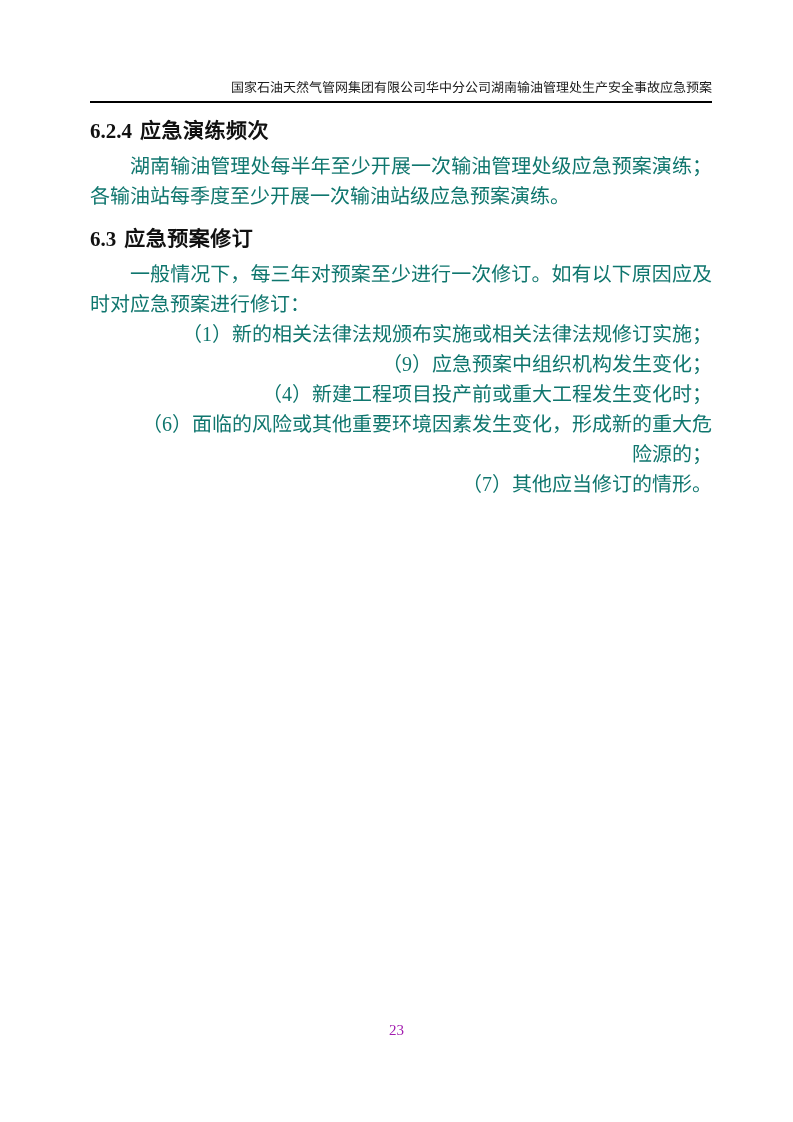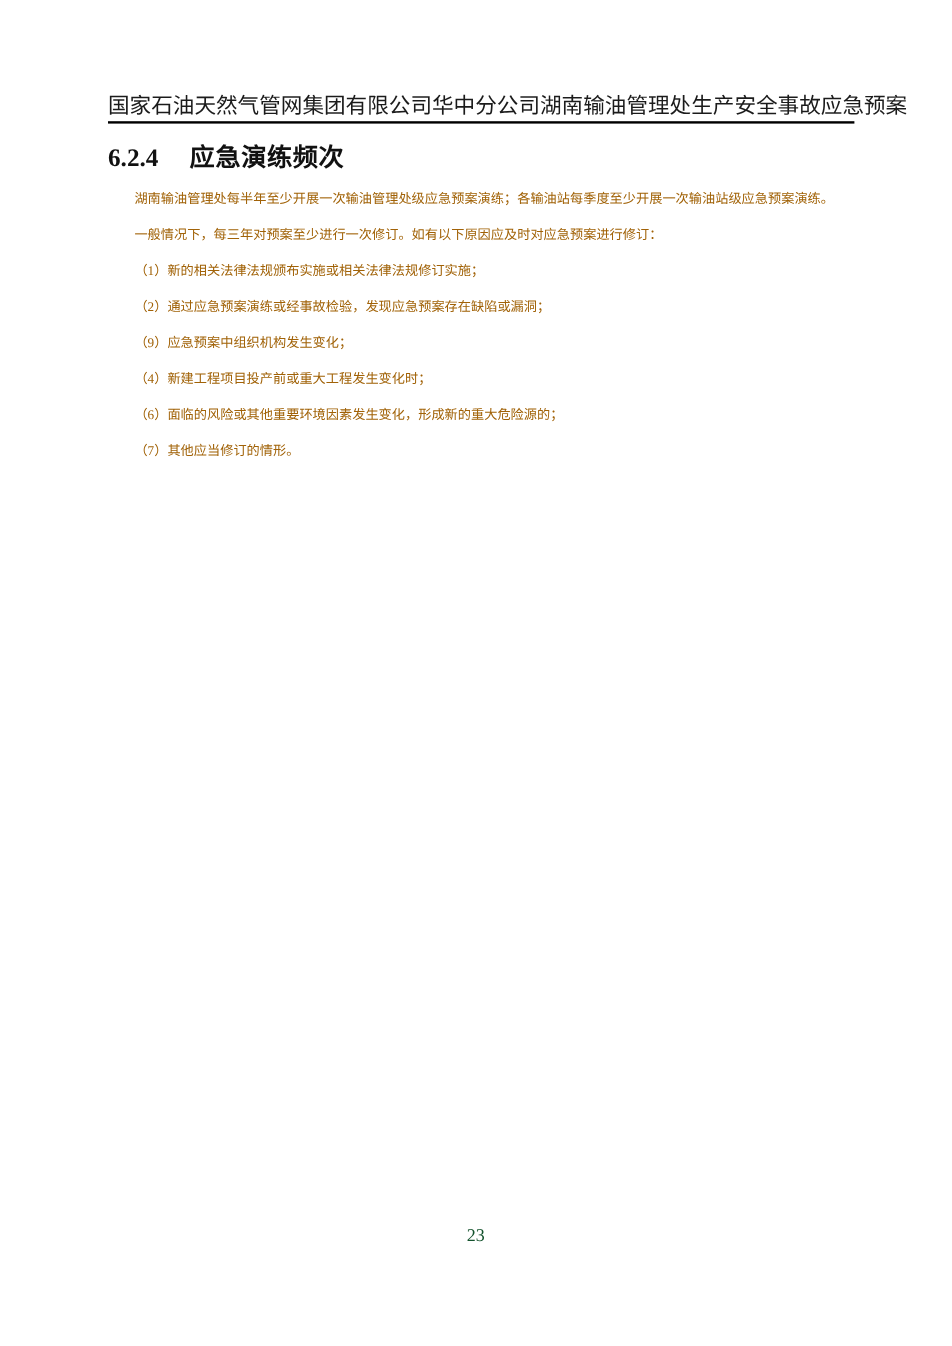--- a/index.html
+++ b/index.html
@@ -25,9 +25,9 @@
   }
   .doc-header {
     display: flex;
-    justify-content: flex-start;
+    justify-content: flex-end;
     align-items: flex-end;
-    font-size: 18px;
+    font-size: 13px;
     line-height: 16px;
     padding-bottom: 5px;
     border-bottom: 2px solid #000000;

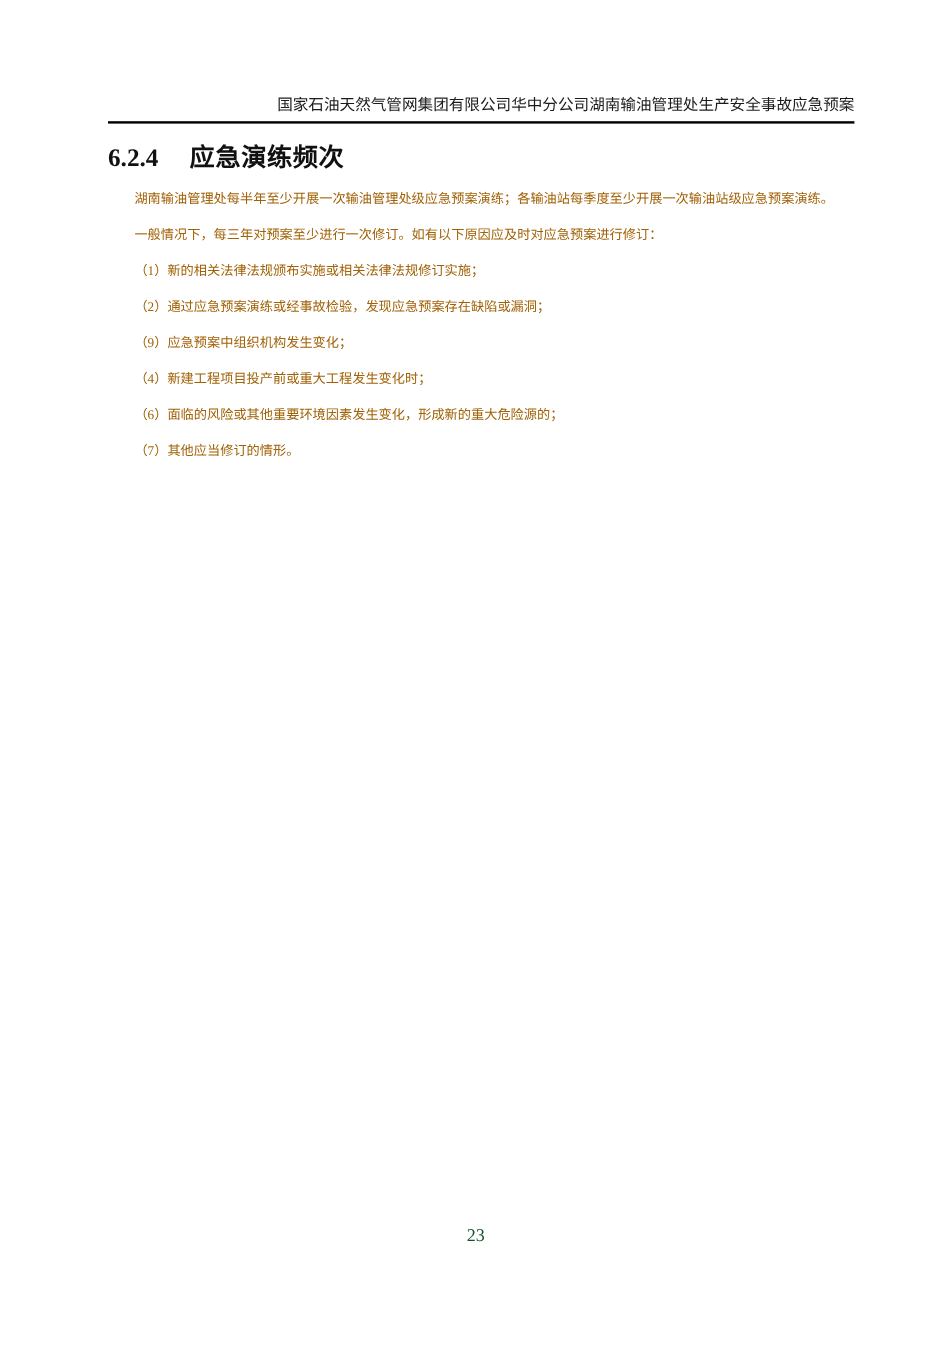--- a/index.html
+++ b/index.html
@@ -46,7 +46,7 @@
     margin-top: 6px;
   }
   .section-heading .num {
-    margin-right: 26px;
+    margin-right: 8px;
     letter-spacing: 0;
   }
   .para {

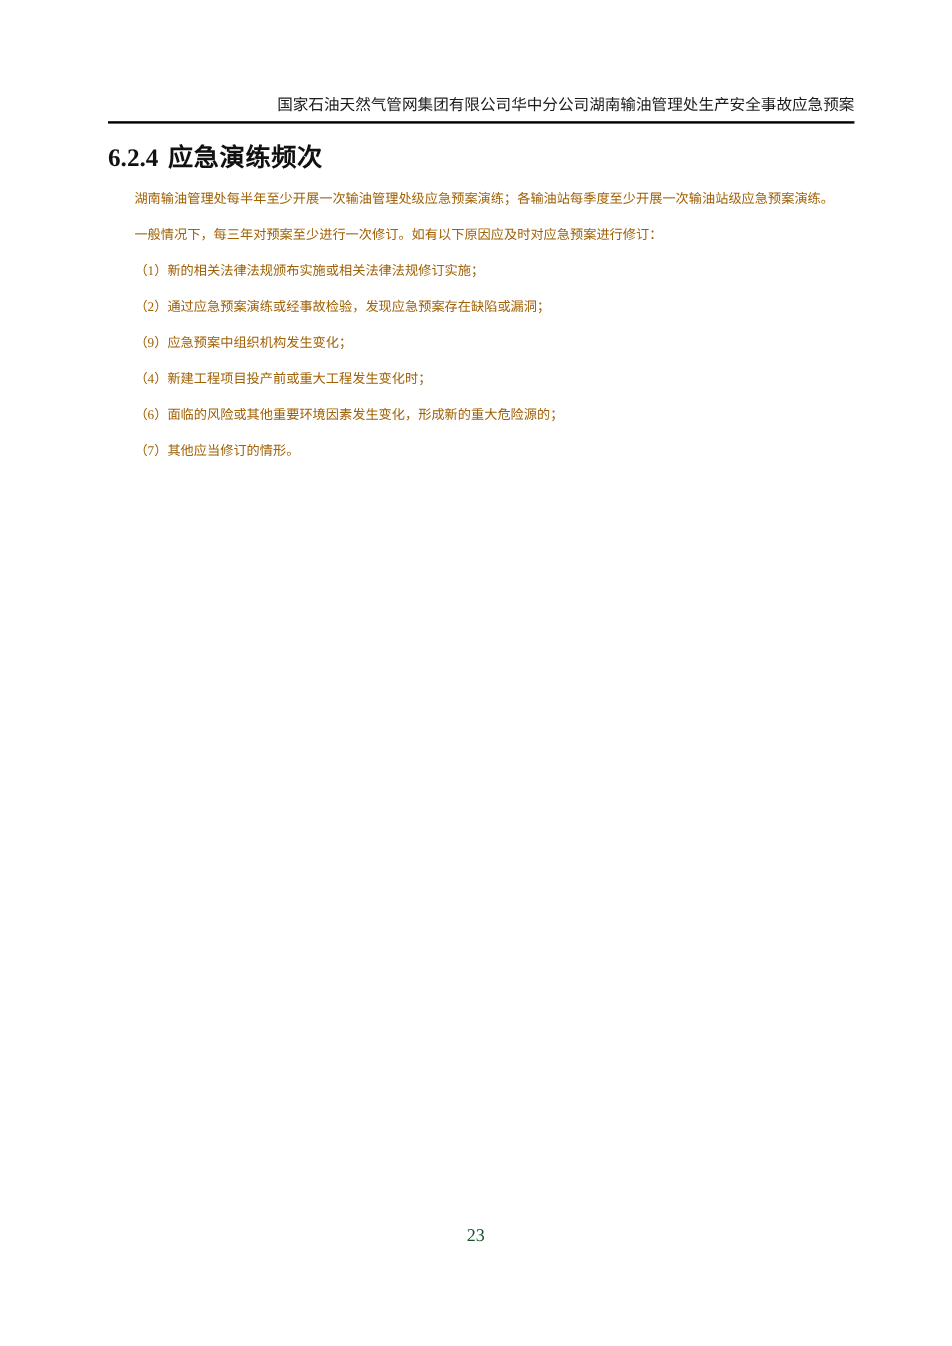--- a/index.html
+++ b/index.html
@@ -50,12 +50,12 @@
     letter-spacing: 0;
   }
   .para {
-    font-size: 11px;
+    font-size: 20px;
     line-height: 30px;
     text-align: justify;
     text-indent: 2em;
     margin: 0;
-    color: #a16207;
+    color: #0f766e;
   }
   .list .para {
     text-align: left;

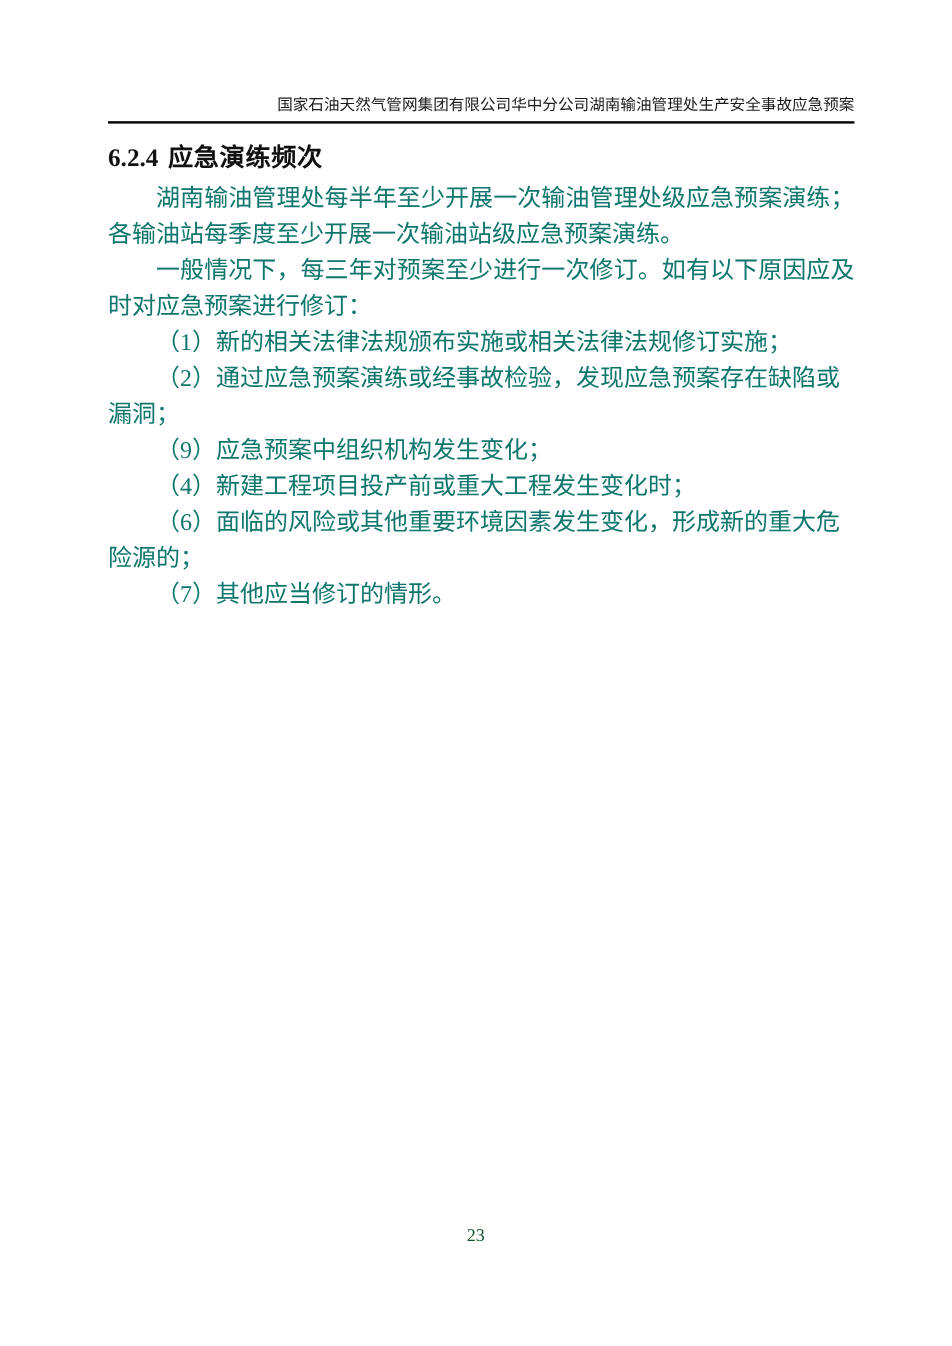--- a/index.html
+++ b/index.html
@@ -89,6 +89,9 @@
     </div>
 
     <div class="section">
+      <div class="section-heading">
+        <span class="num">6.3</span><span>应急预案修订</span>
+      </div>
       <p class="para">一般情况下，每三年对预案至少进行一次修订。如有以下原因应及时对应急预案进行修订：</p>
       <div class="list">
         <p class="para">（1）新的相关法律法规颁布实施或相关法律法规修订实施；</p>

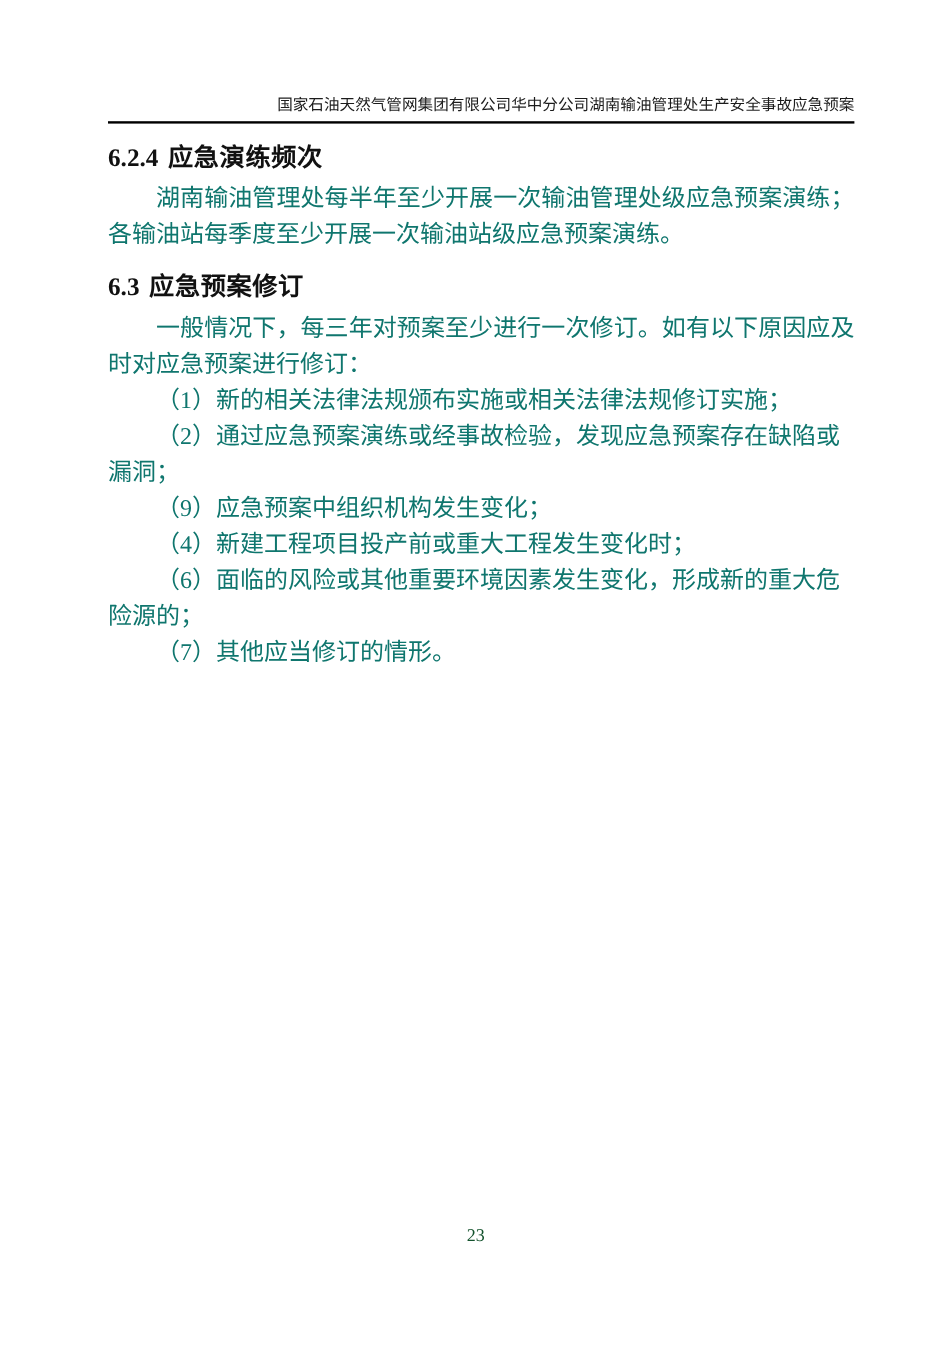--- a/index.html
+++ b/index.html
@@ -58,7 +58,7 @@
     color: #0f766e;
   }
   .list .para {
-    text-align: left;
+    text-align: right;
   }
   .page-number {
     position: absolute;

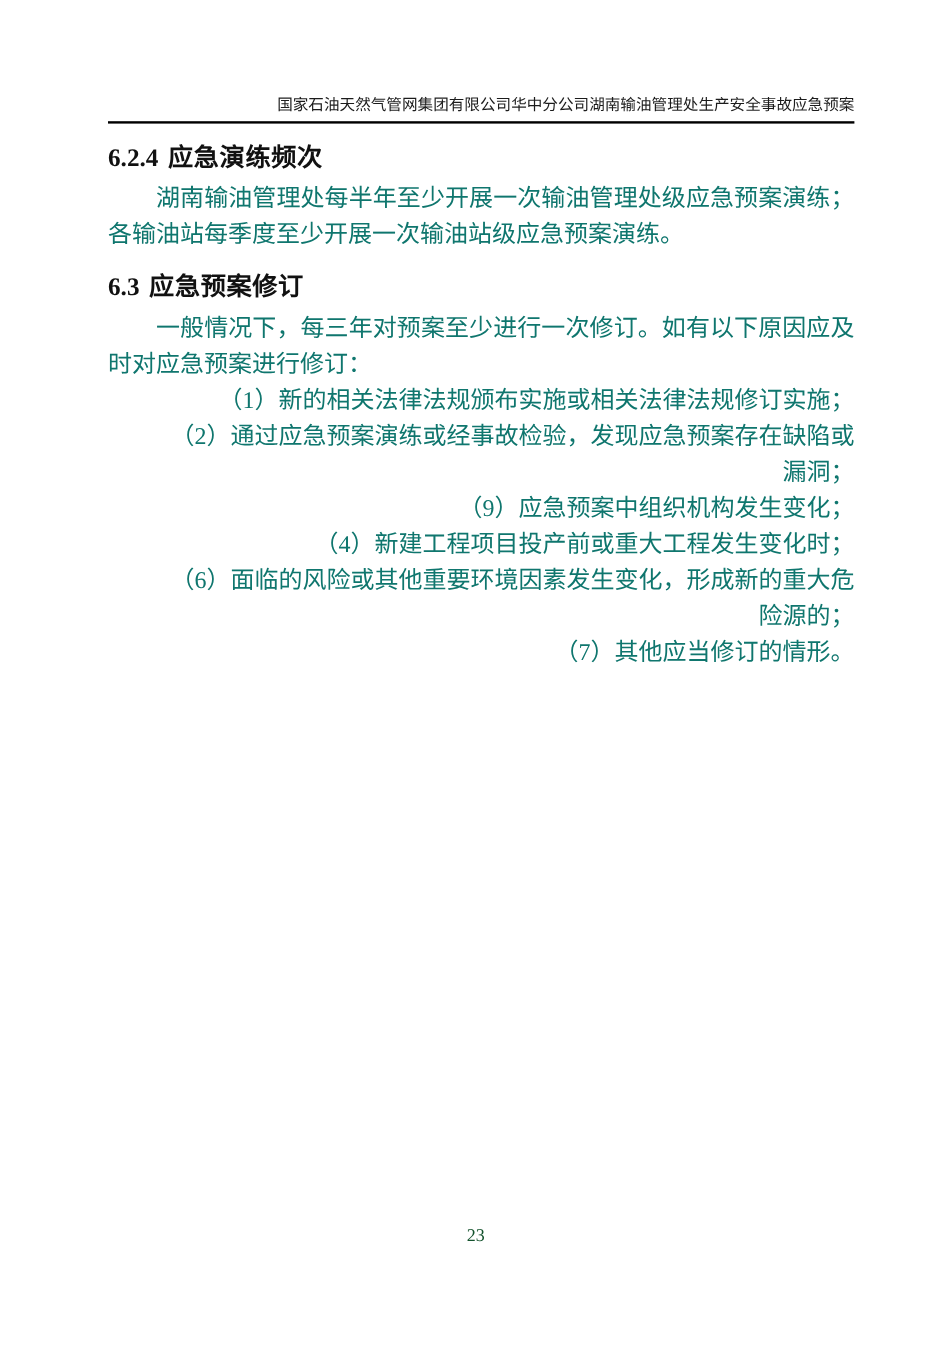--- a/index.html
+++ b/index.html
@@ -95,7 +95,6 @@
       <p class="para">一般情况下，每三年对预案至少进行一次修订。如有以下原因应及时对应急预案进行修订：</p>
       <div class="list">
         <p class="para">（1）新的相关法律法规颁布实施或相关法律法规修订实施；</p>
-        <p class="para">（2）通过应急预案演练或经事故检验，发现应急预案存在缺陷或漏洞；</p>
         <p class="para">（9）应急预案中组织机构发生变化；</p>
         <p class="para">（4）新建工程项目投产前或重大工程发生变化时；</p>
         <p class="para">（6）面临的风险或其他重要环境因素发生变化，形成新的重大危险源的；</p>

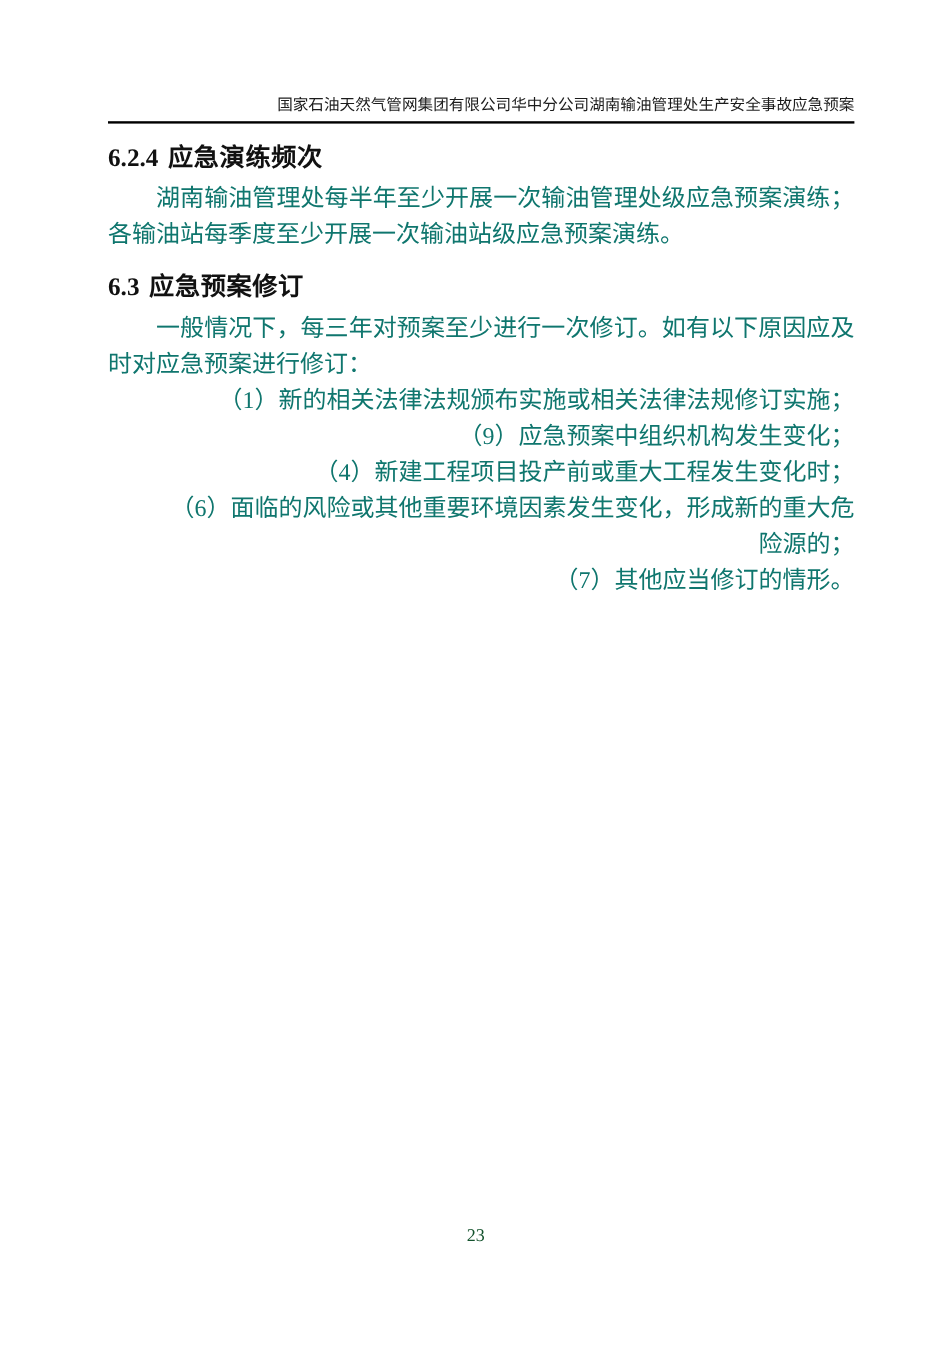--- a/index.html
+++ b/index.html
@@ -67,7 +67,7 @@
     width: 100%;
     text-align: center;
     font-size: 15px;
-    color: #14532d;
+    color: #a21caf;
   }
 </style>
 </head>

